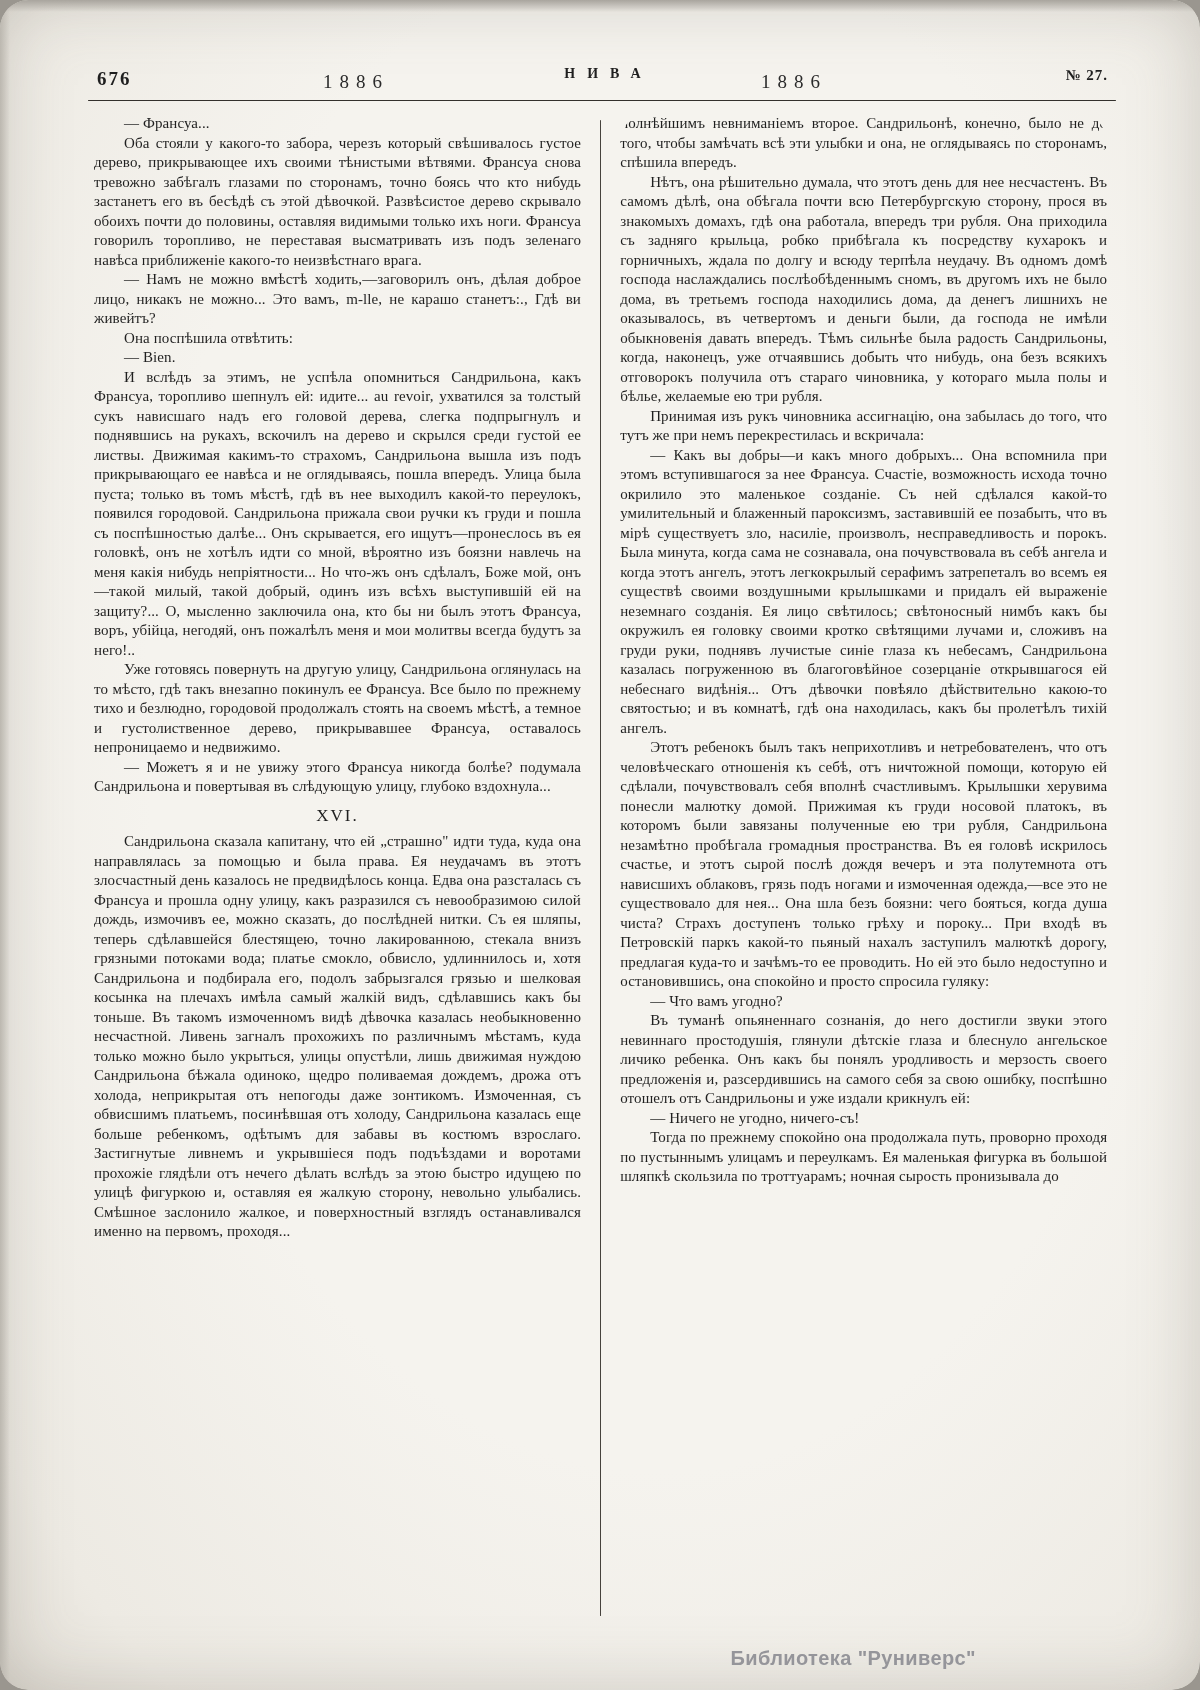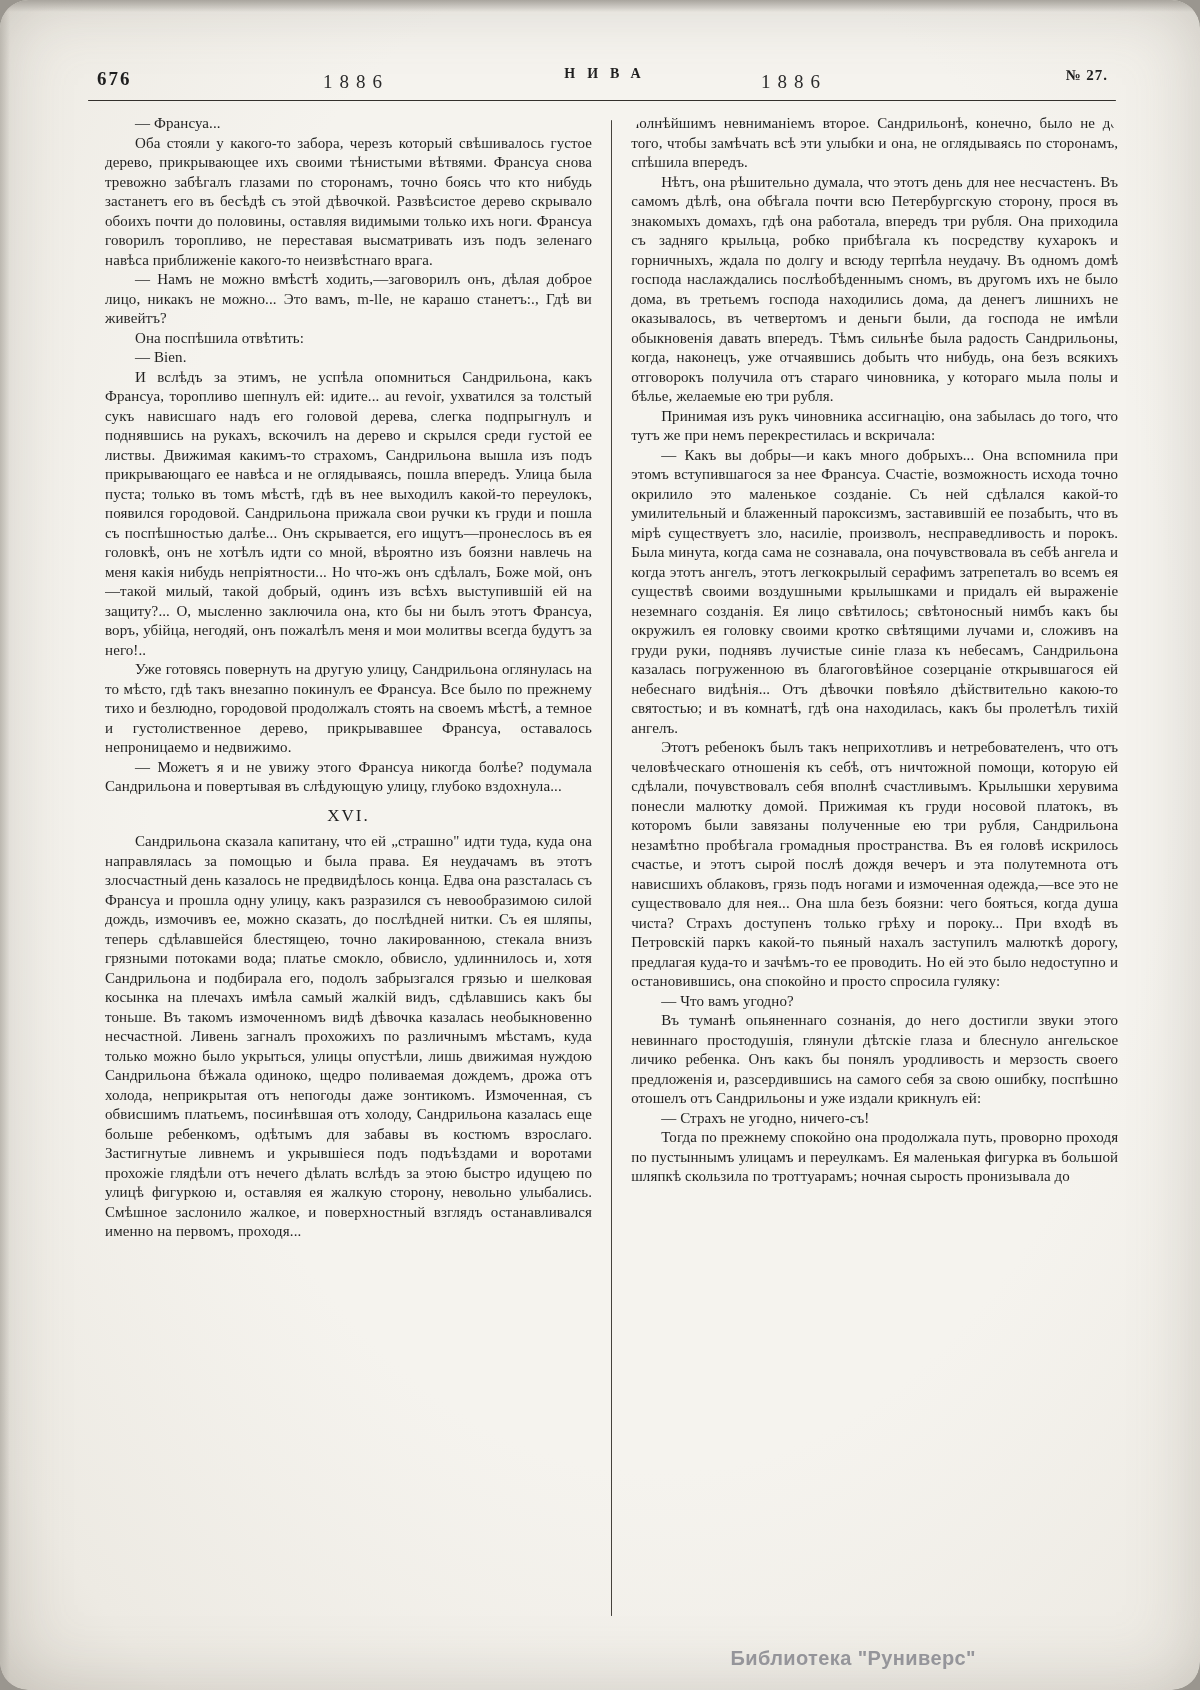--- a/index.html
+++ b/index.html
@@ -50,7 +50,7 @@
   }
 
   .columns {
-    position:absolute; top:114px; left:105px;
+    position:absolute; top:114px; left:94px;
     width:1014px; height:1502px;
     display:flex;
     align-items:flex-end;

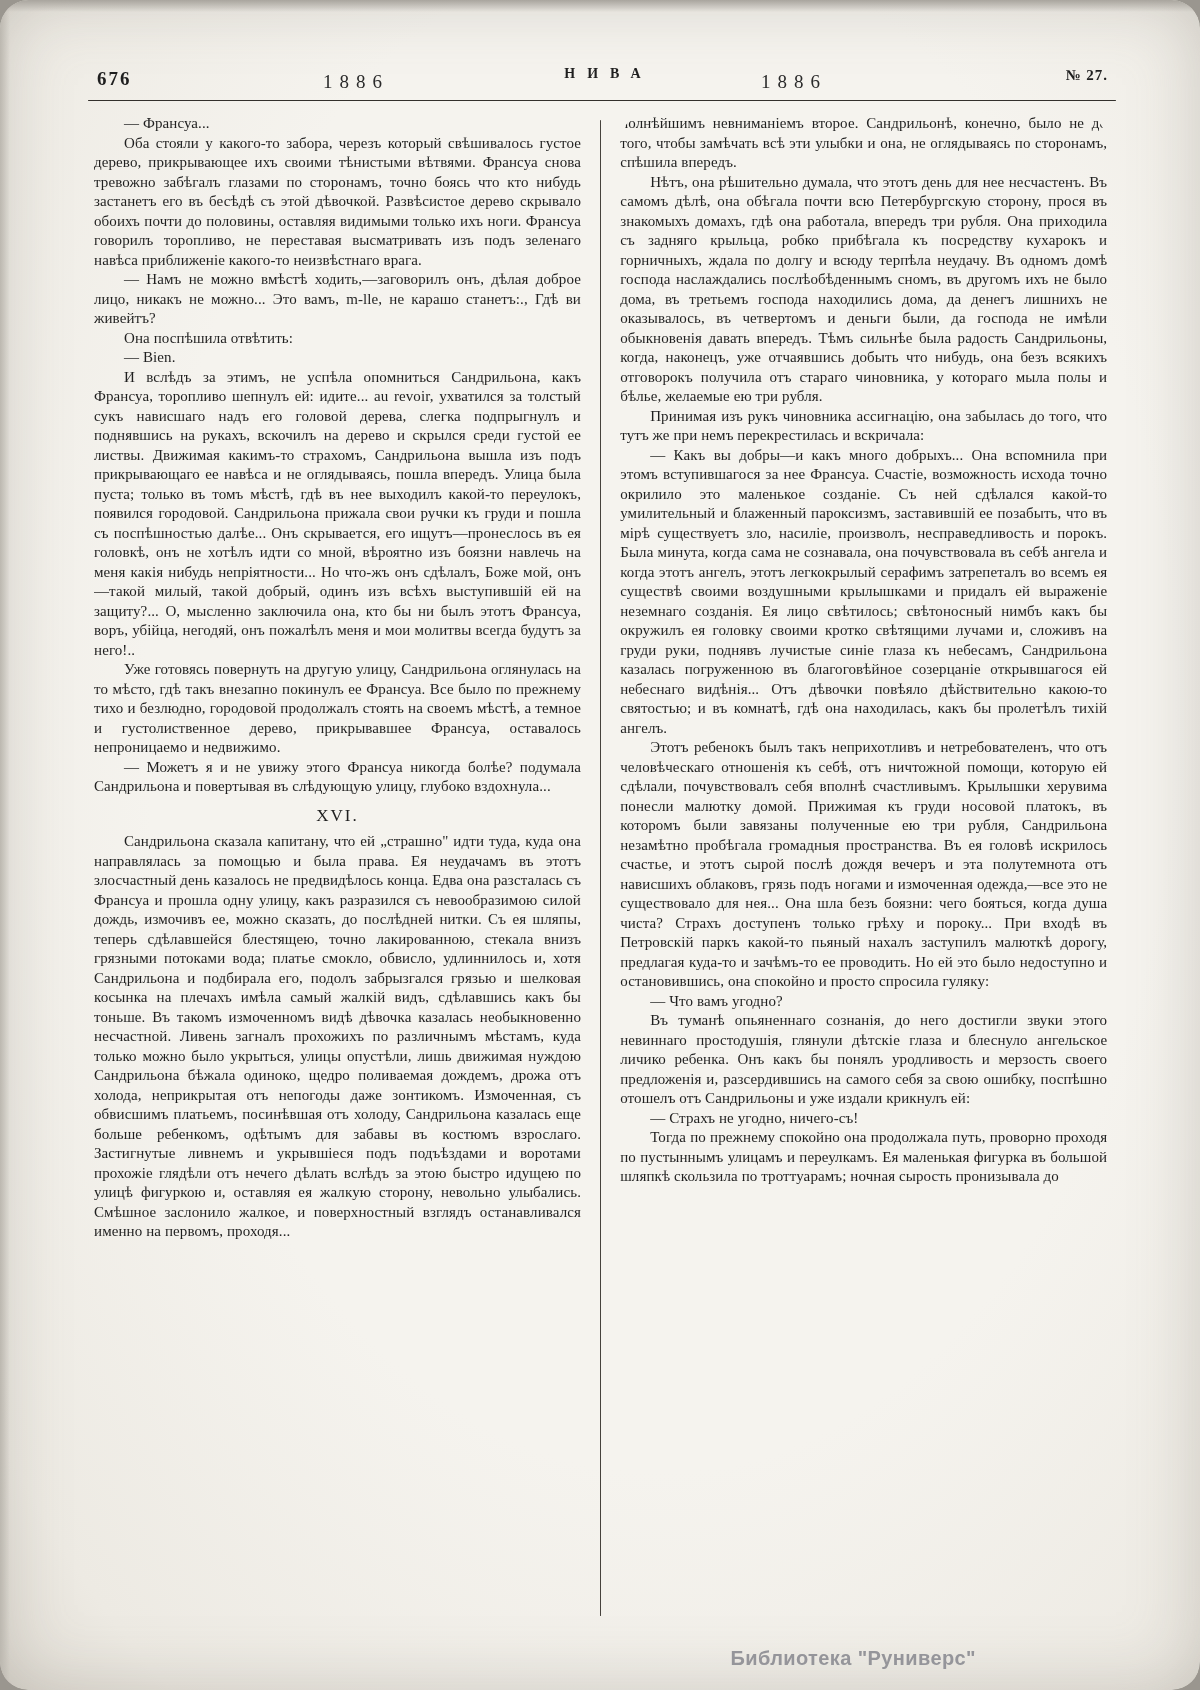--- a/index.html
+++ b/index.html
@@ -124,7 +124,7 @@
         <div class="para p">Этотъ ребенокъ былъ такъ неприхотливъ и нетребователенъ, что отъ человѣческаго отношенія къ себѣ, отъ ничтожной помощи, которую ей сдѣлали, почувствовалъ себя вполнѣ счастливымъ. Крылышки херувима понесли малютку домой. Прижимая къ груди носовой платокъ, въ которомъ были завязаны полученные ею три рубля, Сандрильона незамѣтно пробѣгала громадныя пространства. Въ ея головѣ искрилось счастье, и этотъ сырой послѣ дождя вечеръ и эта полутемнота отъ нависшихъ облаковъ, грязь подъ ногами и измоченная одежда,—все это не существовало для нея... Она шла безъ боязни: чего бояться, когда душа чиста? Страхъ доступенъ только грѣху и пороку... При входѣ въ Петровскій паркъ какой-то пьяный нахалъ заступилъ малюткѣ дорогу, предлагая куда-то и зачѣмъ-то ее проводить. Но ей это было недоступно и остановившись, она спокойно и просто спросила гуляку:</div>
         <div class="para p">— Что вамъ угодно?</div>
         <div class="para p">Въ туманѣ опьяненнаго сознанія, до него достигли звуки этого невиннаго простодушія, глянули дѣтскіе глаза и блеснуло ангельское личико ребенка. Онъ какъ бы понялъ уродливость и мерзость своего предложенія и, разсердившись на самого себя за свою ошибку, поспѣшно отошелъ отъ Сандрильоны и уже издали крикнулъ ей:</div>
-        <div class="para p">— Страхъ не угодно, ничего-съ!</div>
+        <div class="para p">— Ничего не угодно, ничего-съ!</div>
         <div class="para p">Тогда по прежнему спокойно она продолжала путь, проворно проходя по пустыннымъ улицамъ и переулкамъ. Ея маленькая фигурка въ большой шляпкѣ скользила по троттуарамъ; ночная сырость пронизывала до</div>
       </div>
   </div>

